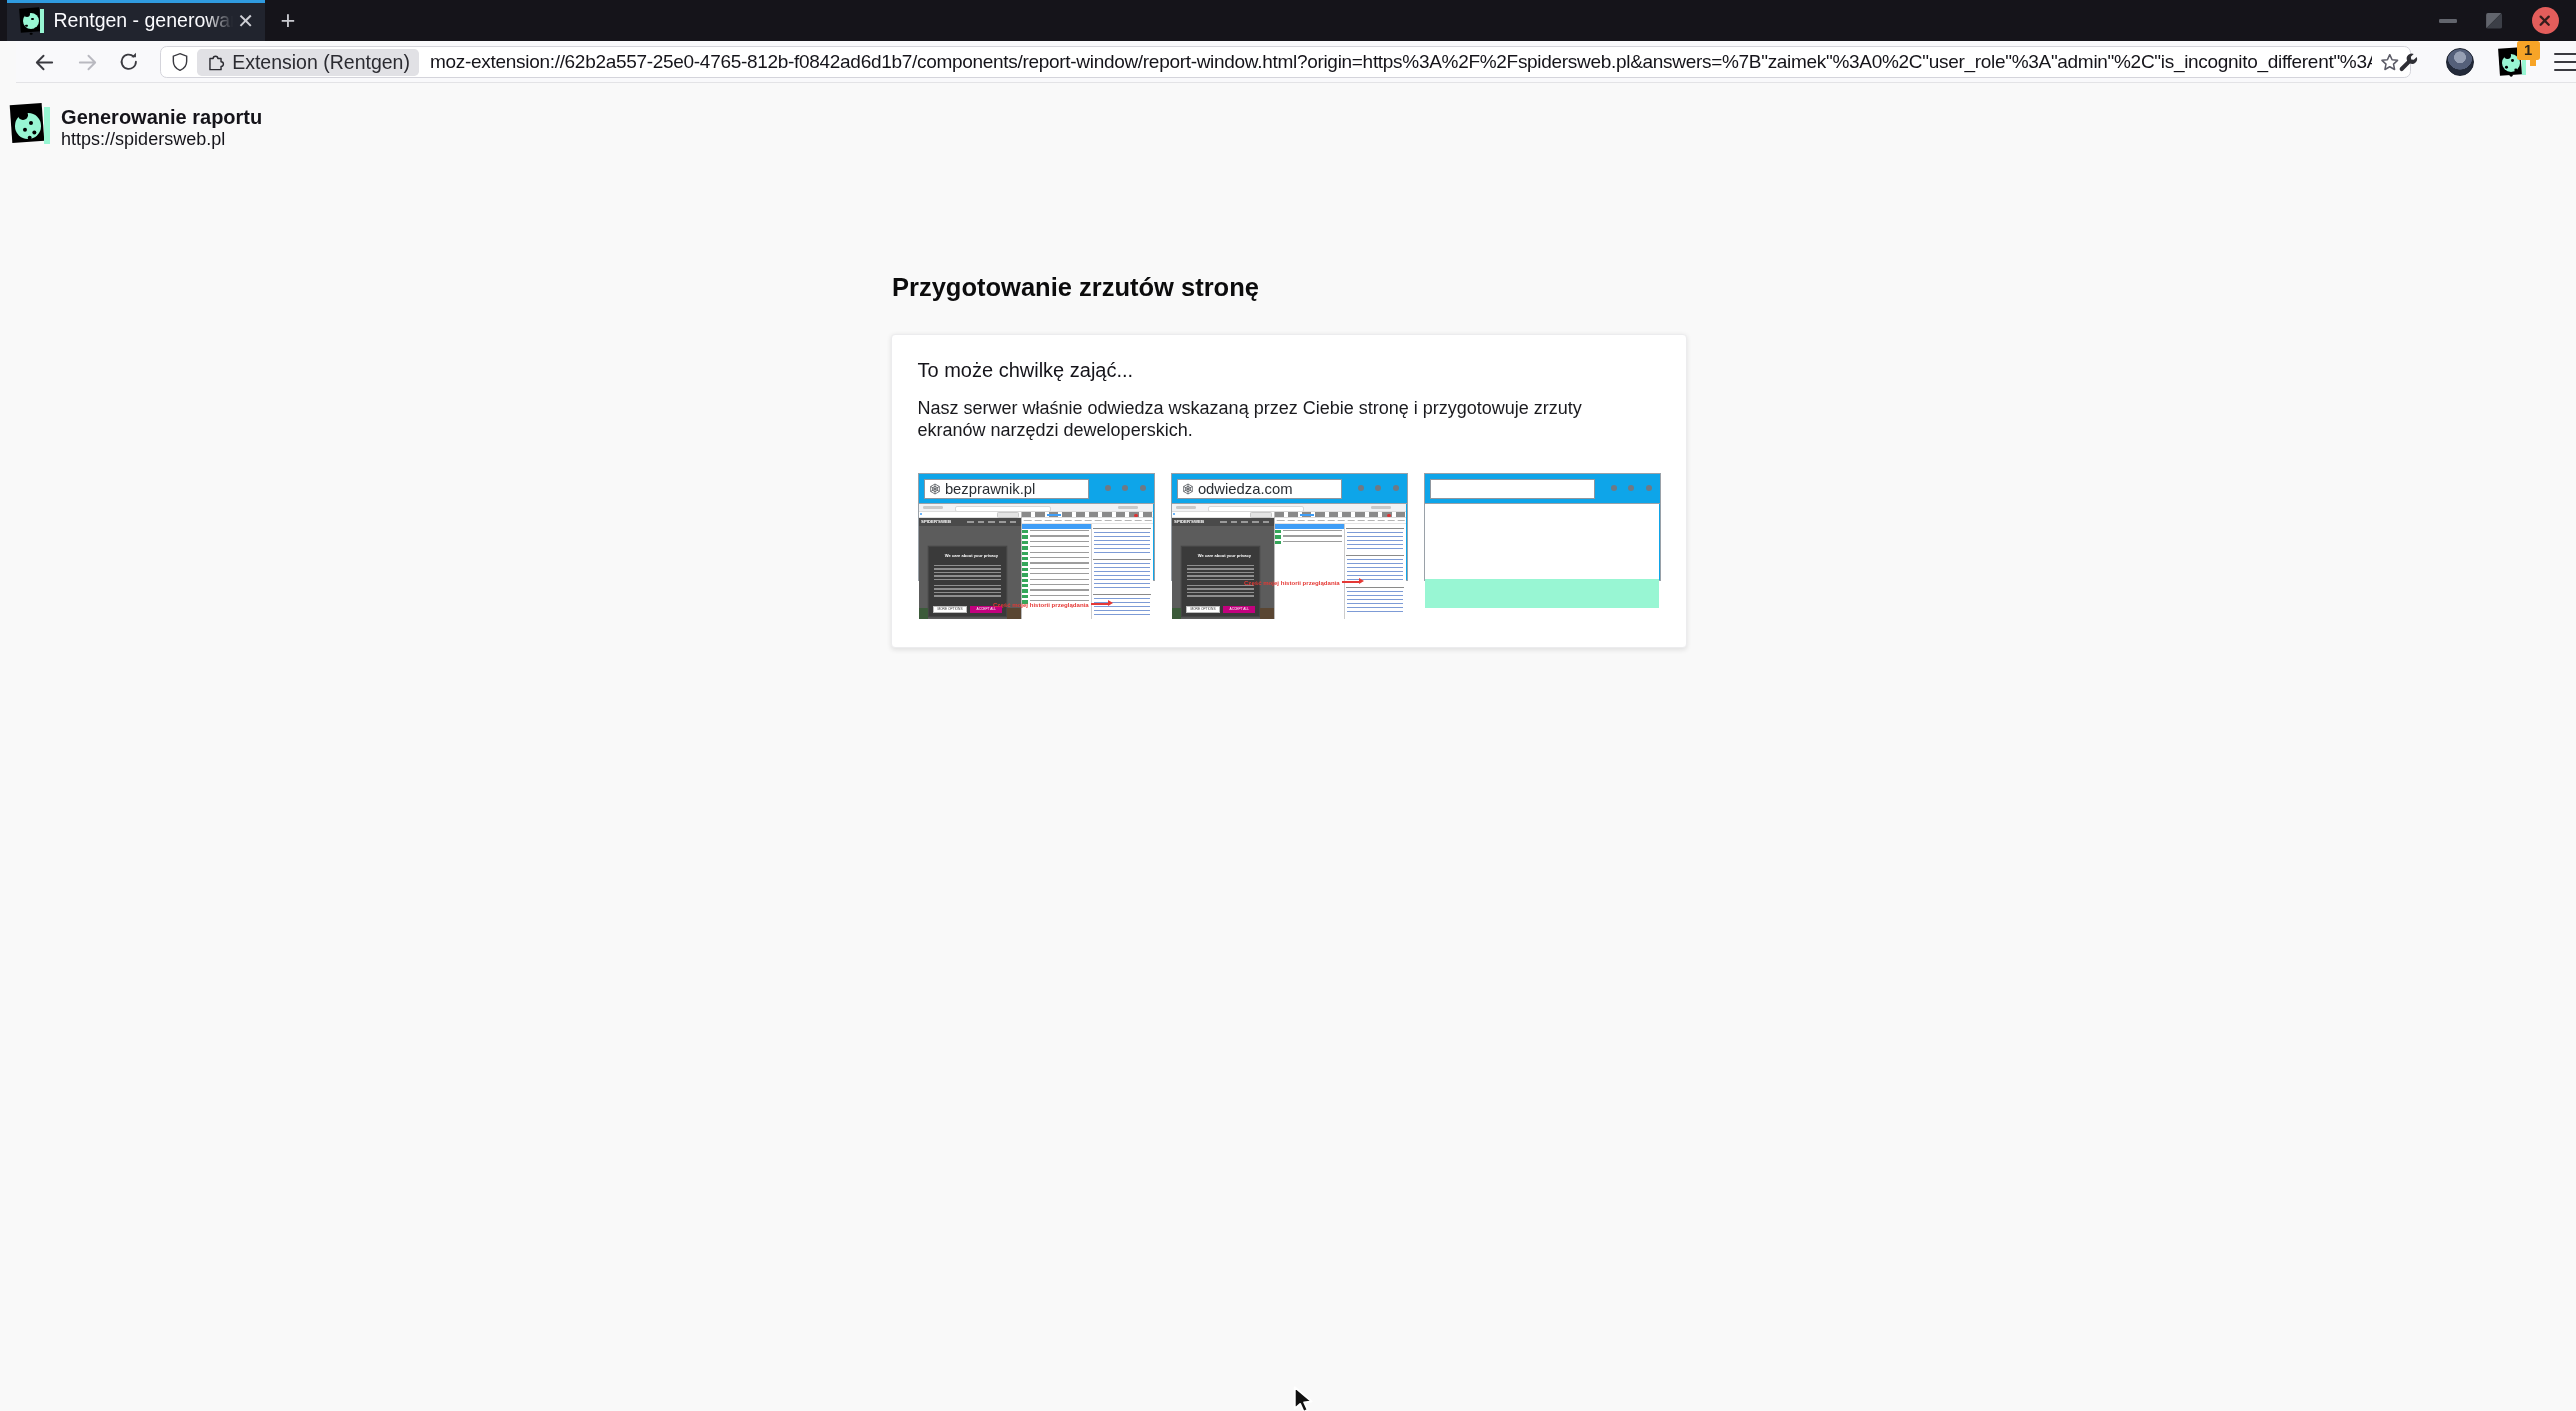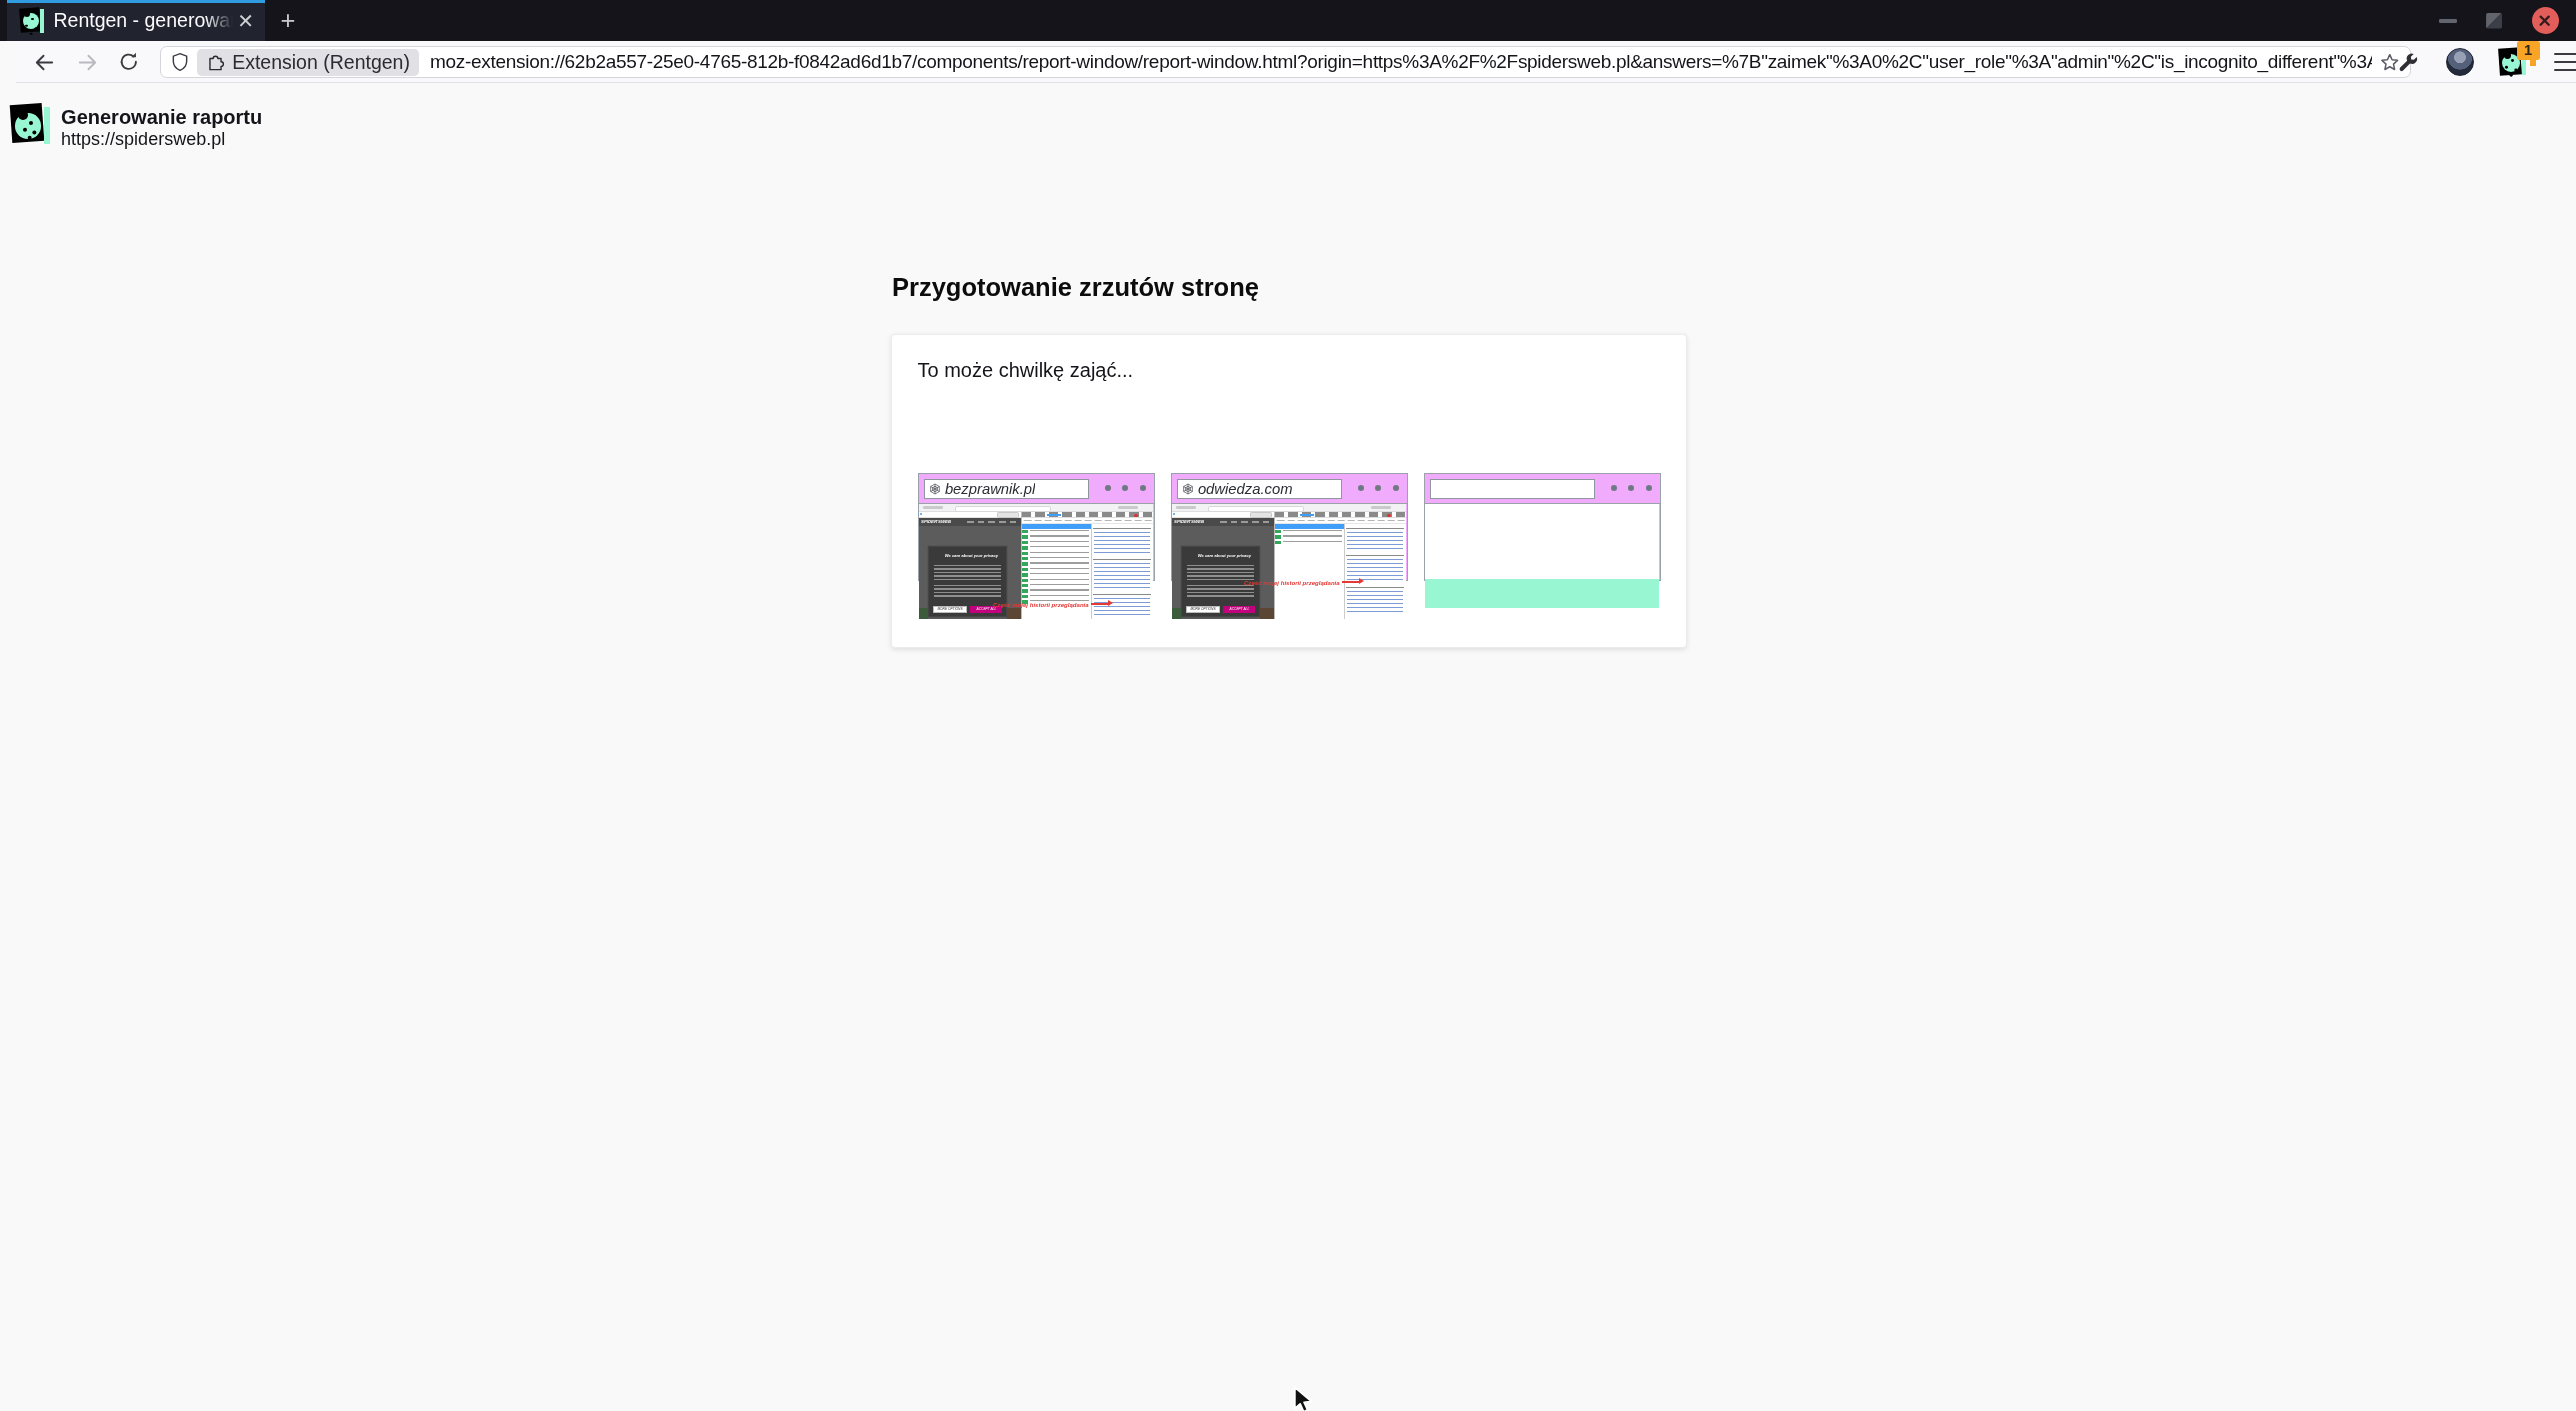--- a/index.html
+++ b/index.html
@@ -237,6 +237,7 @@
 
   <div class="card">
     <div class="card-title">To może chwilkę zająć...</div>
+    <div class="card-body">Nasz serwer właśnie odwiedza wskazaną przez Ciebie stronę i przygotowuje zrzuty ekranów narzędzi deweloperskich.</div>
 
     <div class="thumbs">
 

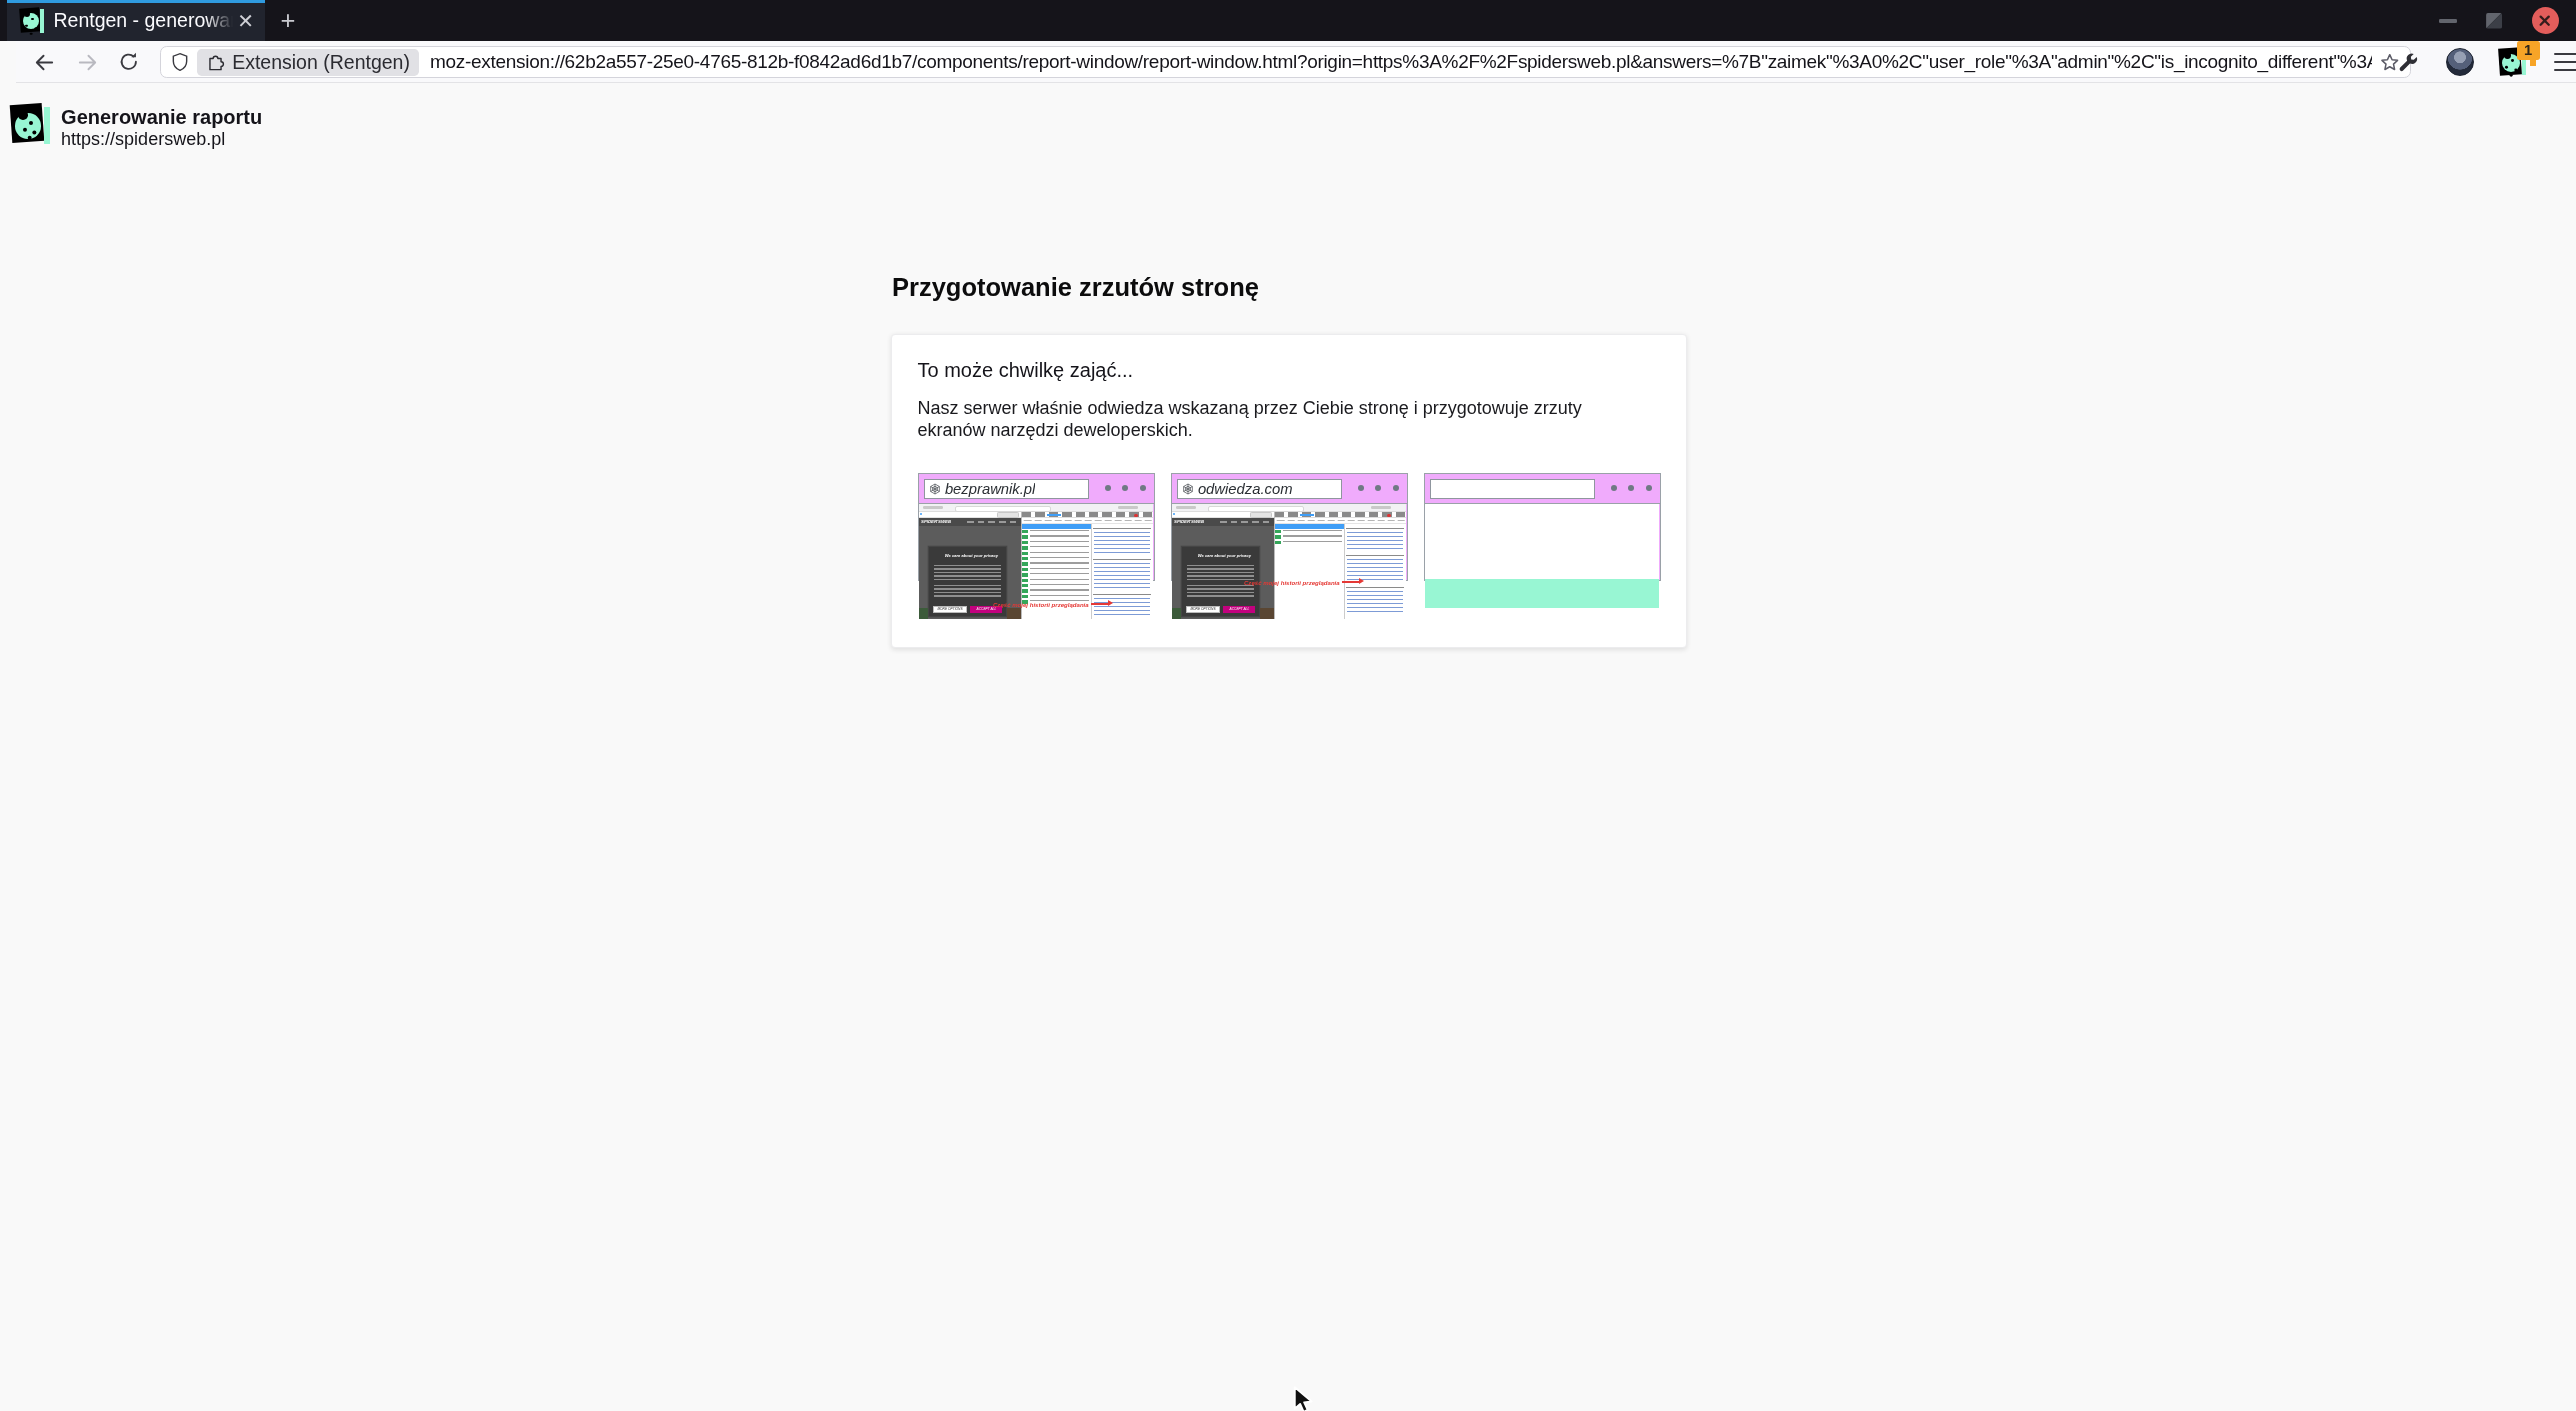--- a/index.html
+++ b/index.html
@@ -63,7 +63,7 @@
   .card-body { position:absolute; left:25.5px; top:62px; width:711px; font-size:18px; line-height:22px; color:#1a1a1e; }
 
   .thumbs { position:absolute; left:25.5px; top:138px; display:flex; gap:16px; }
-  .thumb { width:237px; height:108px; border:1.3px solid #9aa1a8; background:#f0abfc;font-style:italic; }
+  .thumb { width:237px; height:108px; border:1.3px solid #9aa1a8; background:#0ea5e9; }
   .thumb-head { height:29.5px; border-bottom:1.3px solid #9aa1a8; position:relative; }
   .thumb-input { position:absolute; left:5.4px; top:4.7px; width:165px; height:20px; border:1.3px solid #8f969e; background:#fff; display:flex; align-items:center; gap:4px; padding:0 4px; }
   .thumb-domain { font-size:14.8px; color:#2a2e33; white-space:nowrap; overflow:hidden; }

